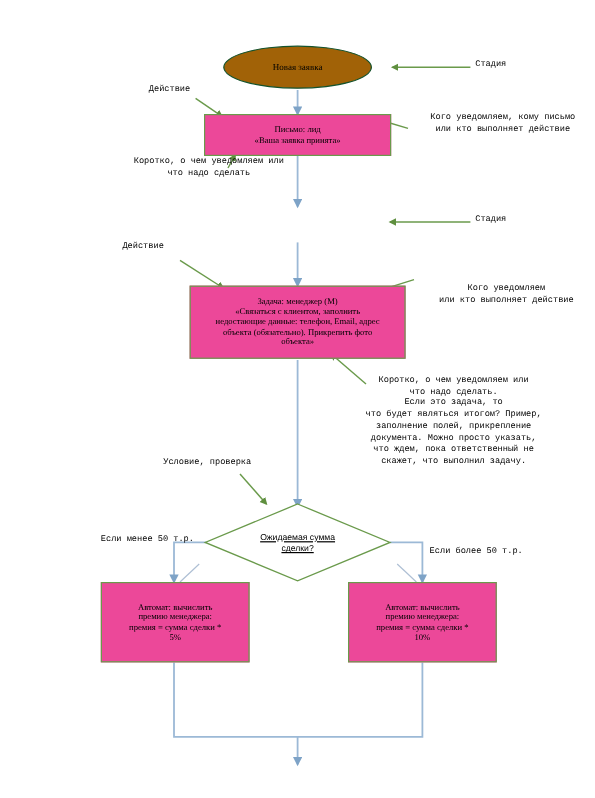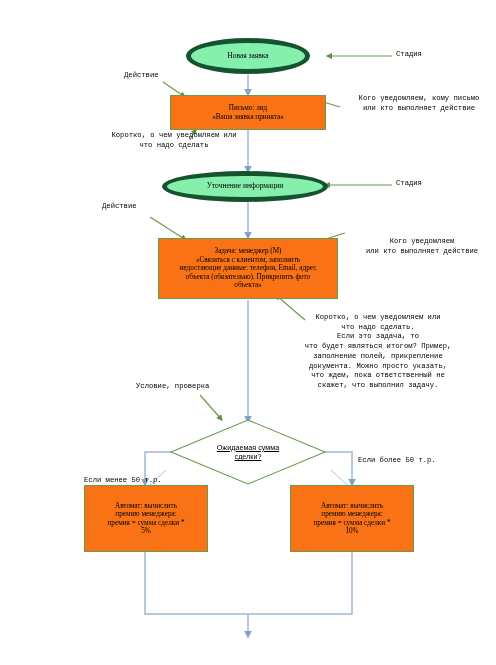--- a/index.html
+++ b/index.html
@@ -36,9 +36,9 @@
     line-height: 1.18;
   }
   .ellipse {
-    border: 5px solid #14532d;
+    border: 1px solid #14532d;
     border-radius: 50%;
-    background: #86efac;
+    background: #a16207;
     font-size: 7.5px;
     font-family: "Liberation Serif", serif;
   }

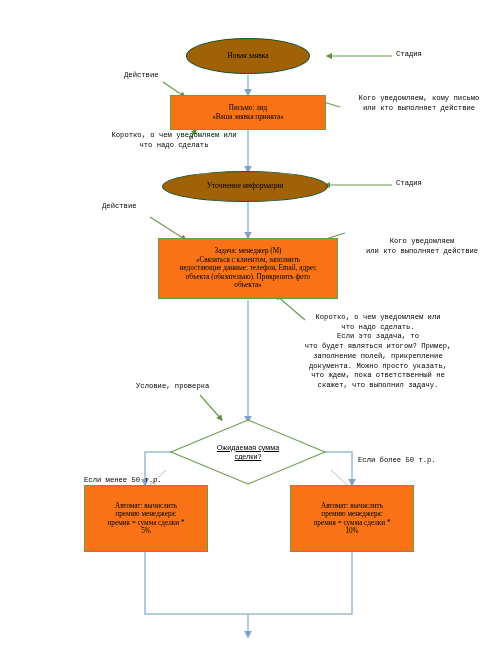--- a/index.html
+++ b/index.html
@@ -44,7 +44,7 @@
   }
   .rect {
     border: 1px solid #6a9a4b;
-    background: #f97316;
+    background: #ec4899;
     font-size: 7.2px;
     padding: 3px 5px;
     font-family: "Liberation Serif", serif;

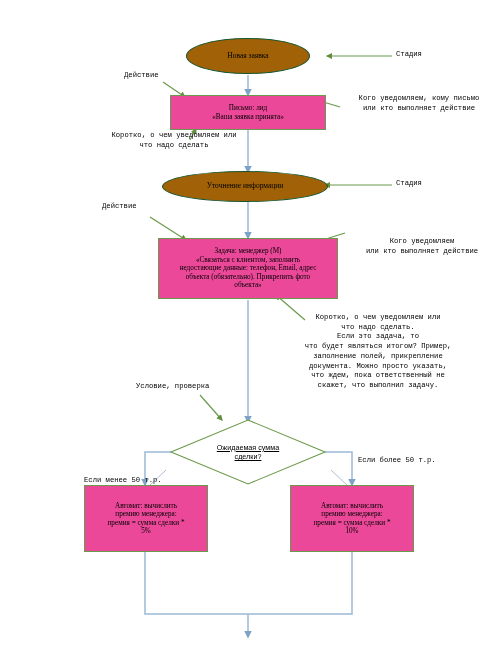--- a/index.html
+++ b/index.html
@@ -147,9 +147,6 @@
 «Ваша заявка  принята»</span>
   </div>
 
-  <div class="node ellipse" style="left:162px; top:171px; width:166px; height:31px;">
-    <span>Уточнение информации</span>
-  </div>
 
   <div class="node rect" style="left:158px; top:238px; width:180px; height:61px;">
     <span style="white-space:pre-line;">Задача: менеджер (М)

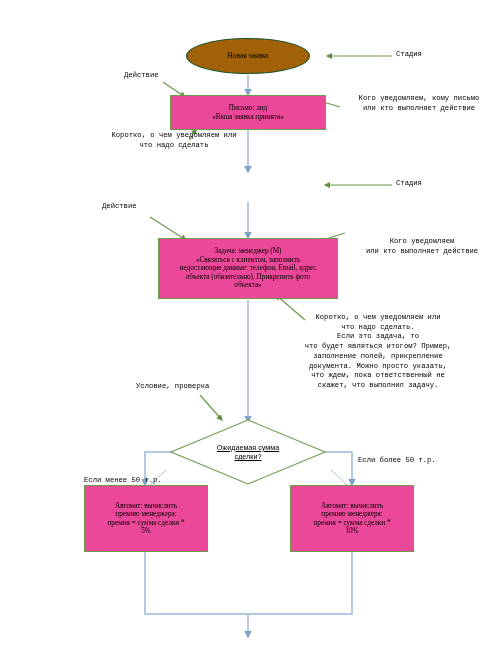--- a/index.html
+++ b/index.html
@@ -203,7 +203,7 @@
 
   <div class="annot left" style="left:136px; top:382px;">Условие, проверка</div>
 
-  <div class="annot left" style="left:84px; top:476px;">Если менее 50 т.р.</div>
+  <div class="annot left" style="left:84px; top:446px;">Если менее 50 т.р.</div>
 
   <div class="annot left" style="left:358px; top:456px;">Если более 50 т.р.</div>
 

